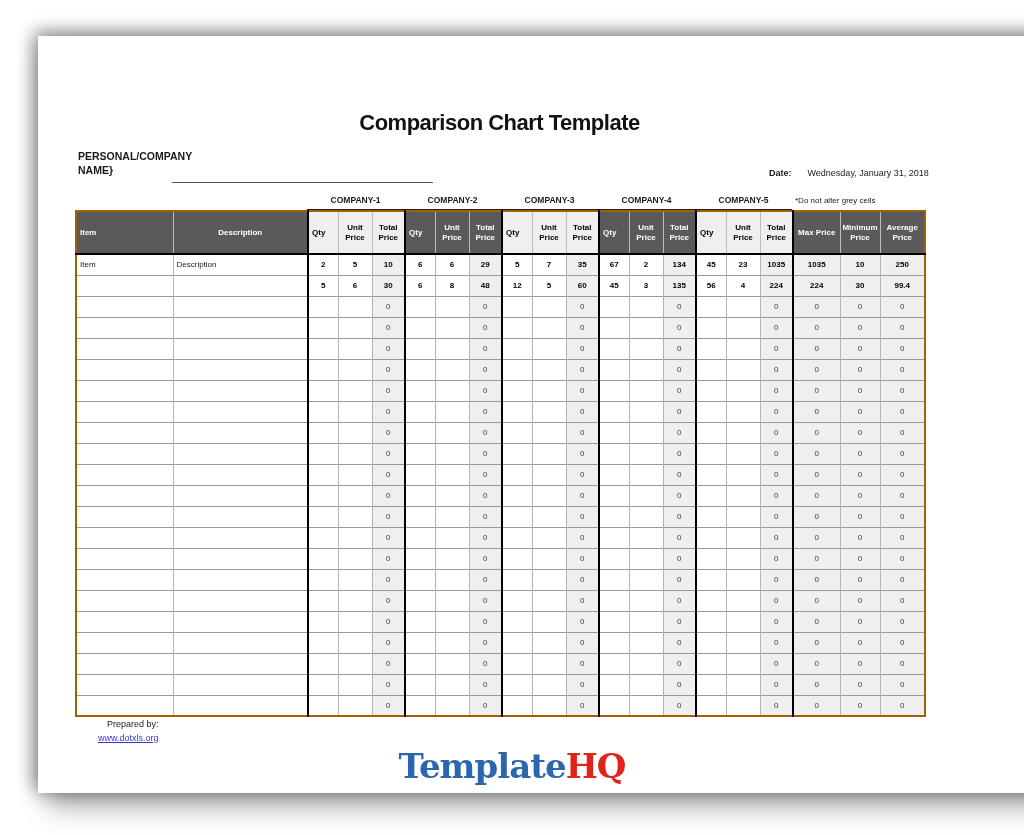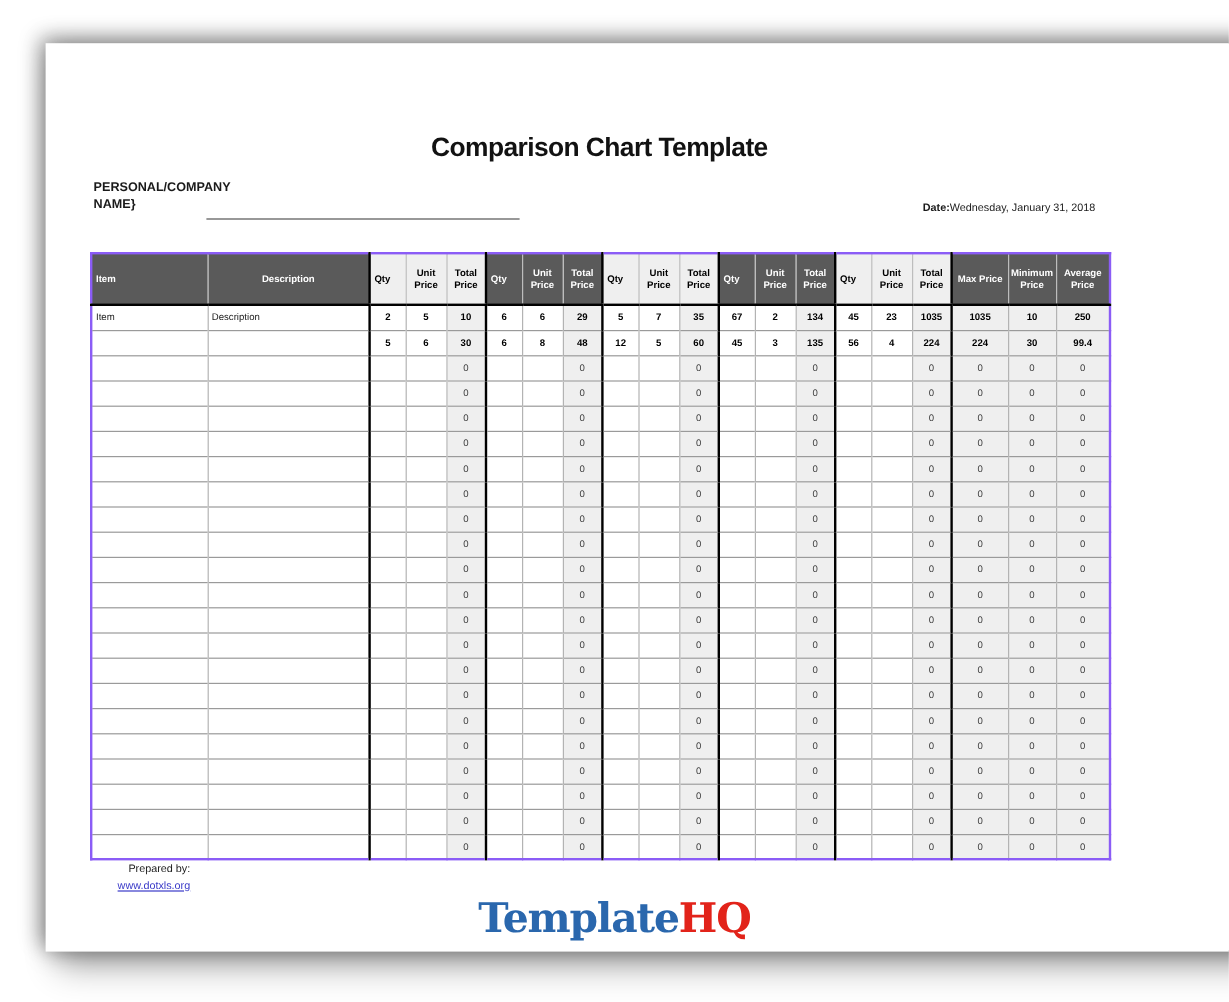--- a/index.html
+++ b/index.html
@@ -26,7 +26,7 @@
     border-bottom:1px solid #555;
   }
 
-  .date-row { position:absolute; left:718px; top:132px; display:flex; font-size:9px; color:#1a1a1a;padding-left:13px; }
+  .date-row { position:absolute; left:718px; top:132px; display:flex; gap:16px; font-size:9px; color:#1a1a1a;padding-left:13px; }
   .date-row .lbl { font-weight:700; }
 
   

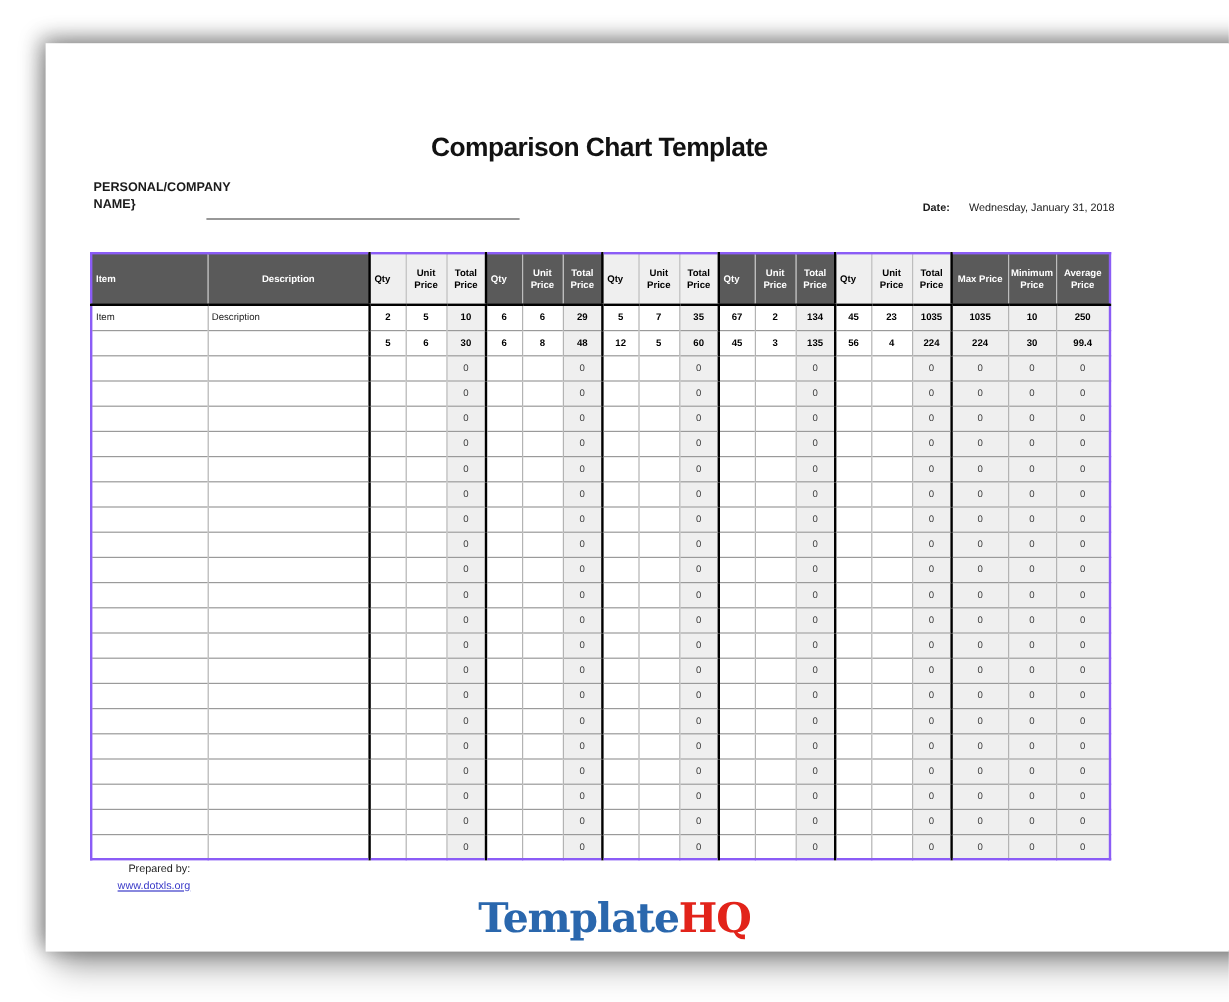--- a/index.html
+++ b/index.html
@@ -69,6 +69,15 @@
     <span class="val">Wednesday, January 31, 2018</span>
   </div>
 
+  <div class="company-row">
+    <div class="spacer"></div>
+    <div class="comp">COMPANY-1</div>
+    <div class="comp">COMPANY-2</div>
+    <div class="comp">COMPANY-3</div>
+    <div class="comp">COMPANY-4</div>
+    <div class="comp">COMPANY-5</div>
+    <div class="note">*Do not alter grey cells</div>
+  </div>
 
   <table class="cmp">
     <colgroup>

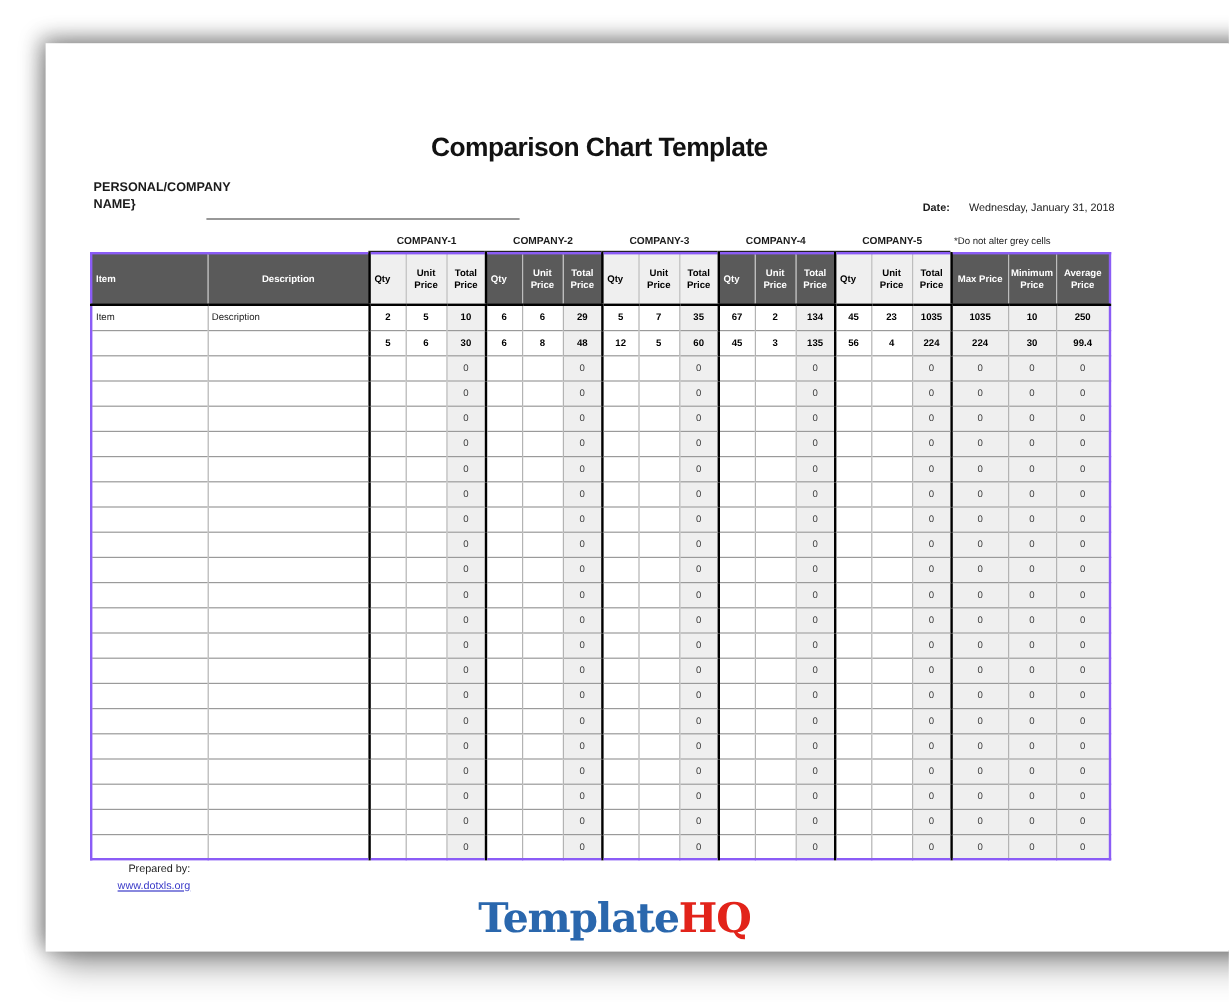--- a/index.html
+++ b/index.html
@@ -35,7 +35,7 @@
   .company-row .comp { width:97px; text-align:center; font-size:8.5px; font-weight:700; color:#1a1a1a; border-bottom:1px solid #222; line-height:15px; }
   .company-row .note { width:132px; font-size:8px; color:#1a1a1a; padding-left:3px; line-height:15px; }
 
-  table.cmp { position:absolute; left:37px; top:174px; width:849px; border-collapse:collapse; table-layout:fixed; border:2px solid #8b5cf6; }
+  table.cmp { position:absolute; left:37px; top:174px; width:849px; border-collapse:collapse; table-layout:fixed; border:2px solid #a16207; }
 
   th { height:43px; font-size:8px; vertical-align:middle; text-align:center; line-height:1.2; font-weight:700; border-left:1px solid #bdbdbd; border-bottom:2px solid #000; padding:0 1px; }
   .dk { background:#5a5a5a; color:#ffffff; }

